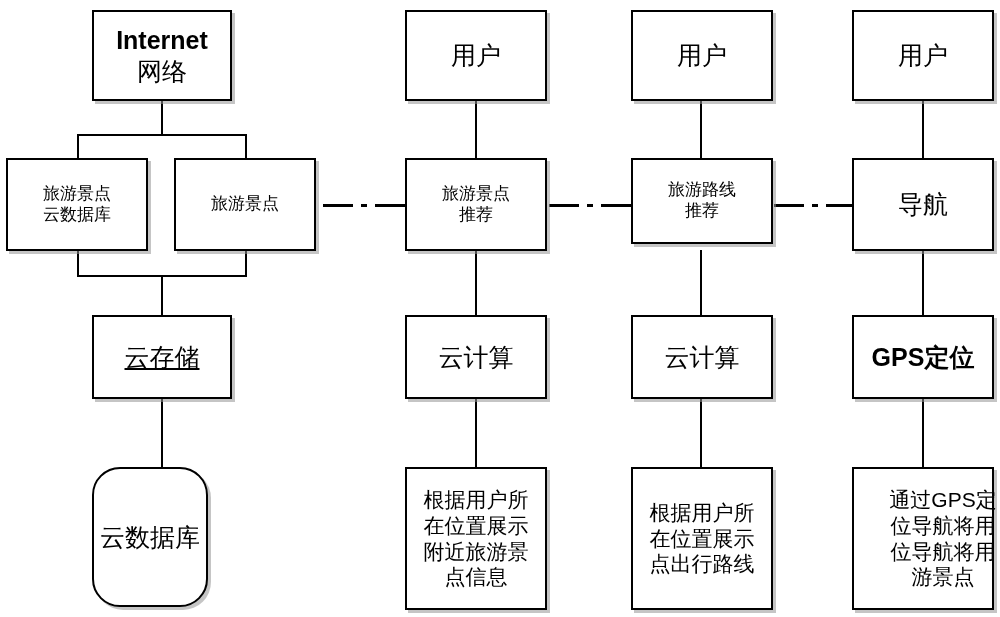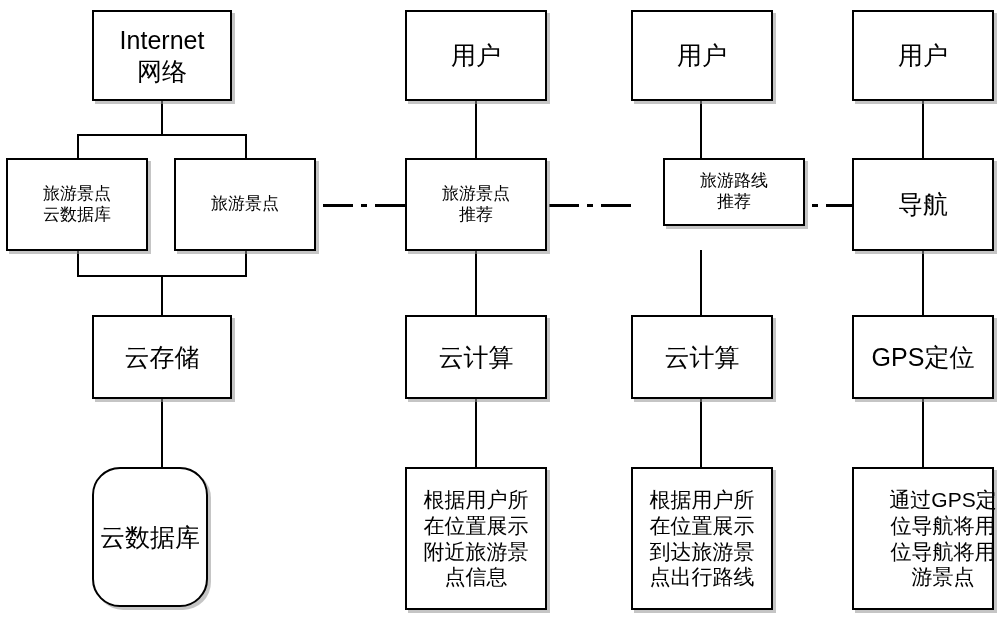--- a/index.html
+++ b/index.html
@@ -38,7 +38,7 @@
   .big { font-size: 25px; }
   .mid { font-size: 17px; }
   .small { font-size: 21px; }
-  .bold { font-weight: normal; }
+  .bold { font-weight: bold; }
 
   .edge {
     position: absolute;

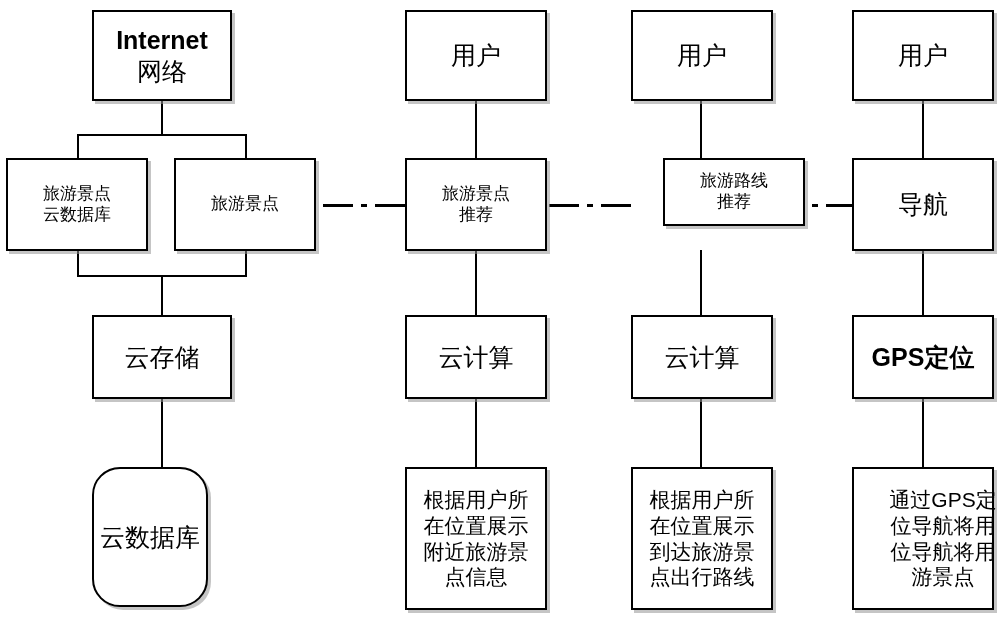--- a/index.html
+++ b/index.html
@@ -124,7 +124,7 @@
     <span class="line mid">推荐</span>
   </div>
 
-  <div class="node" style="left:631px; top:158px; width:142px; height:68px;margin-left:32px;">
+  <div class="node" style="left:631px; top:158px; width:142px; height:86px;">
     <span class="line mid">旅游路线</span>
     <span class="line mid">推荐</span>
   </div>

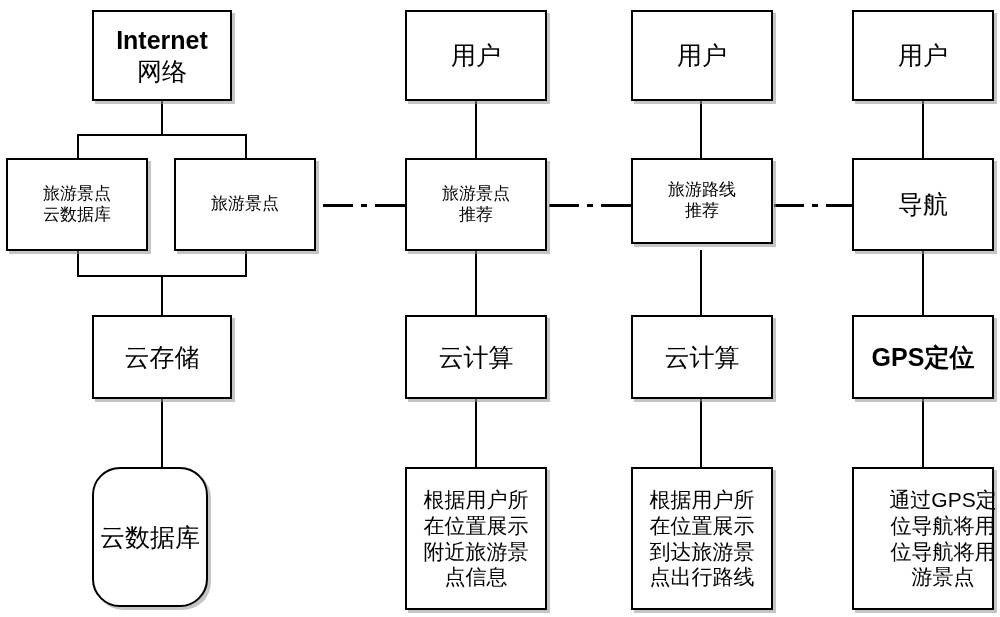--- a/index.html
+++ b/index.html
@@ -133,7 +133,7 @@
     <span class="line big">导航</span>
   </div>
 
-  <div class="node" style="left:92px; top:315px; width:140px; height:84px;">
+  <div class="node" style="left:92px; top:315px; width:140px; height:84px;text-decoration:underline;">
     <span class="line big">云存储</span>
   </div>
 

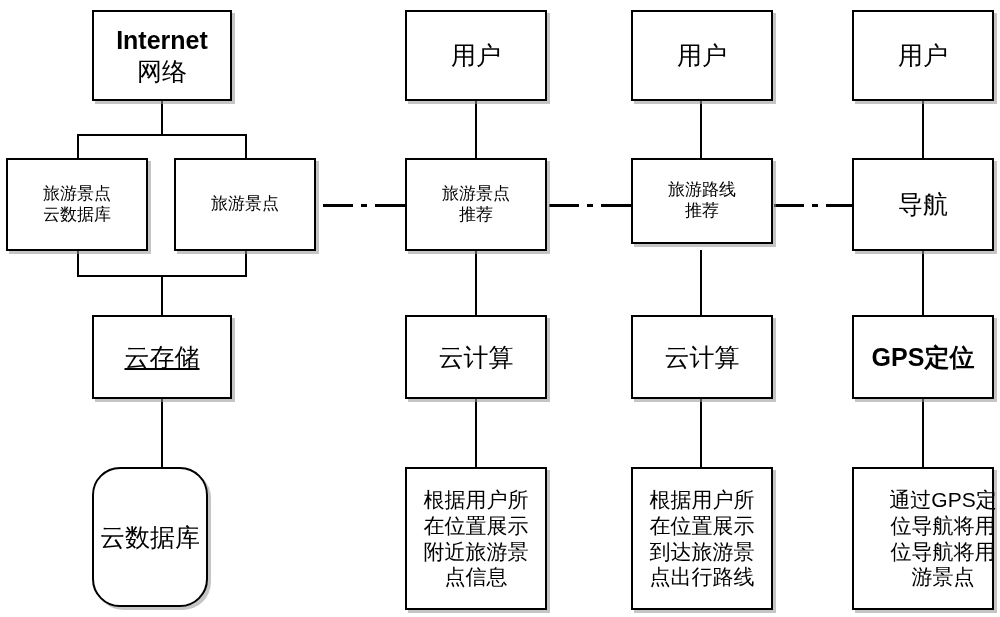--- a/index.html
+++ b/index.html
@@ -163,7 +163,6 @@
   <div class="node" style="left:631px; top:467px; width:142px; height:143px;">
     <span class="line small">根据用户所</span>
     <span class="line small">在位置展示</span>
-    <span class="line small">到达旅游景</span>
     <span class="line small">点出行路线</span>
   </div>
 

